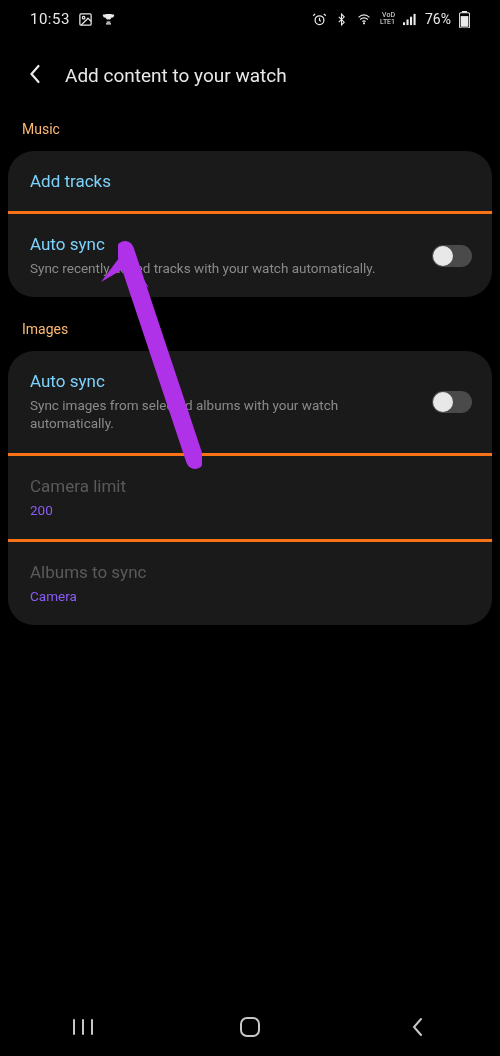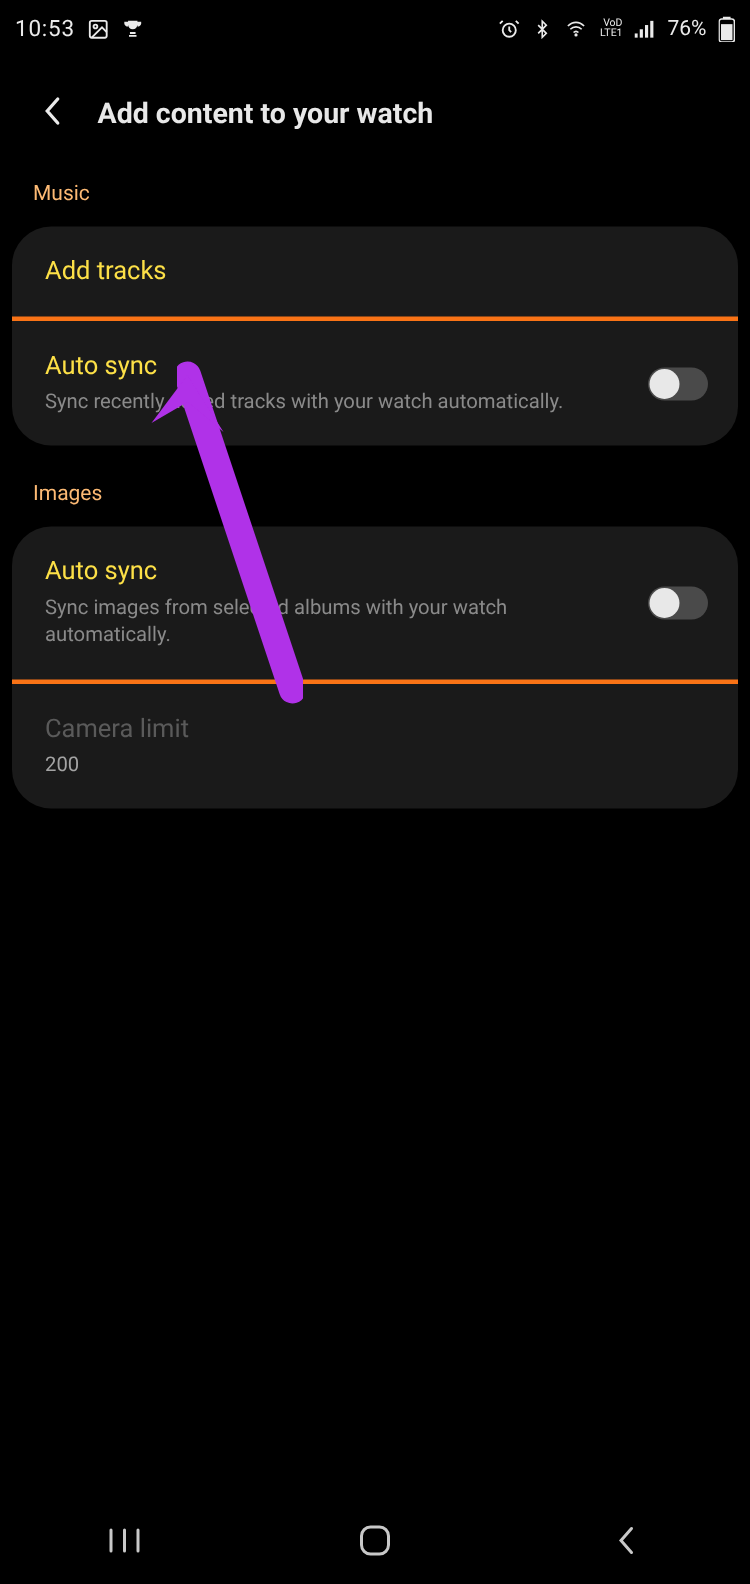--- a/index.html
+++ b/index.html
@@ -7,7 +7,7 @@
     width:500px;height:1056px;overflow:hidden;position:relative}
   
   .status-bar{display:flex;justify-content:space-between;align-items:center;
-    height:38px;padding:0 10px;font-size:15px;color:#eaeaea}
+    height:38px;padding:0 30px;font-size:15px;color:#eaeaea}
   .status-left,.status-right{display:flex;align-items:center;gap:8px}
   .status-left .time{letter-spacing:0.5px}
   .ic{display:inline-flex;align-items:center;justify-content:center}

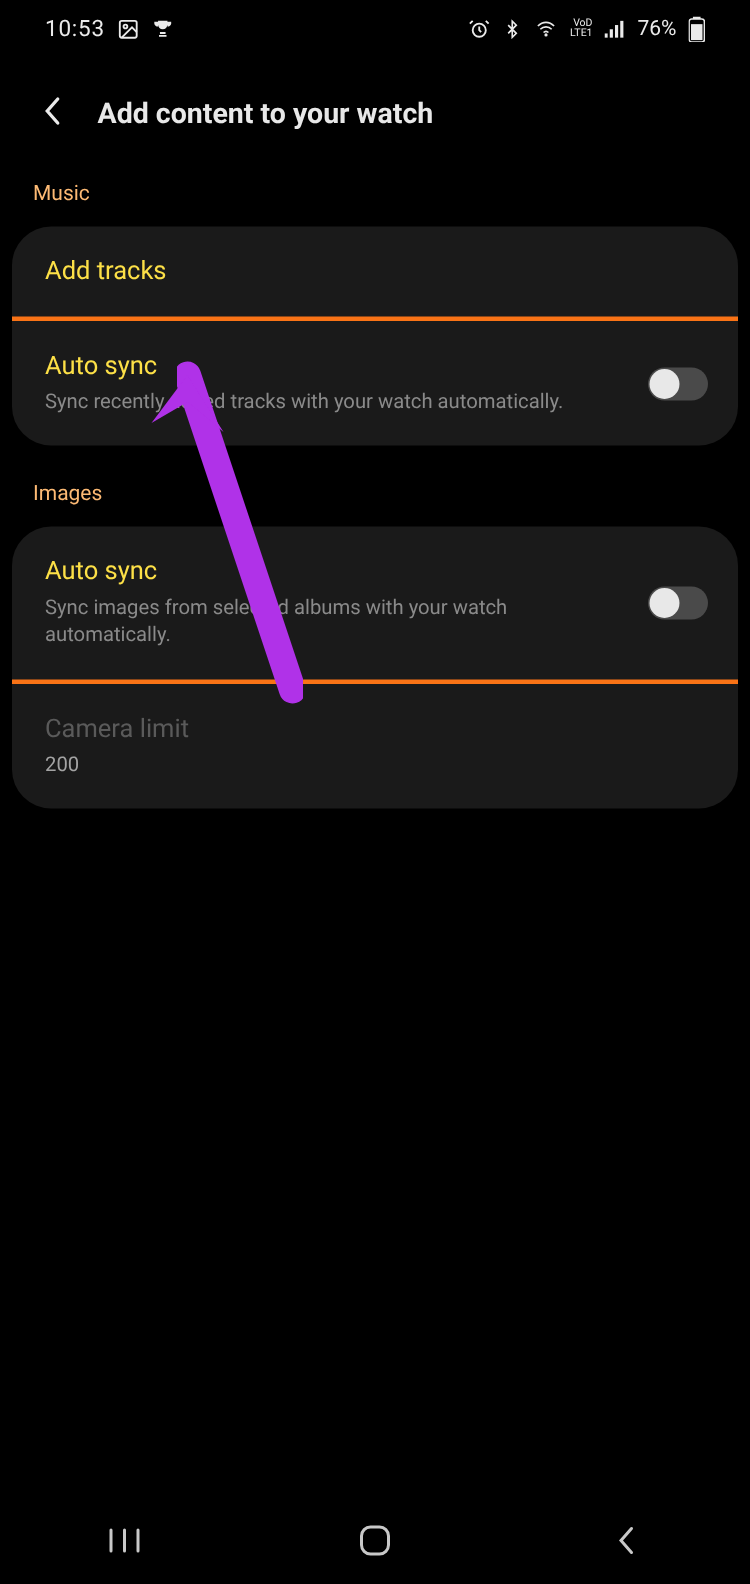--- a/index.html
+++ b/index.html
@@ -14,7 +14,7 @@
   
   .header{display:flex;align-items:center;gap:18px;padding:20px 18px 22px 18px}
   .back-btn{background:none;border:0;padding:6px;margin-left:4px;cursor:pointer}
-  .header-title{font-size:19px;color:#e8e8e8;font-weight:700}
+  .header-title{font-size:19px;color:#e8e8e8;font-weight:400}
   
   .section-label{font-size:14px;color:#fdba74;padding:6px 22px 10px 22px}
   

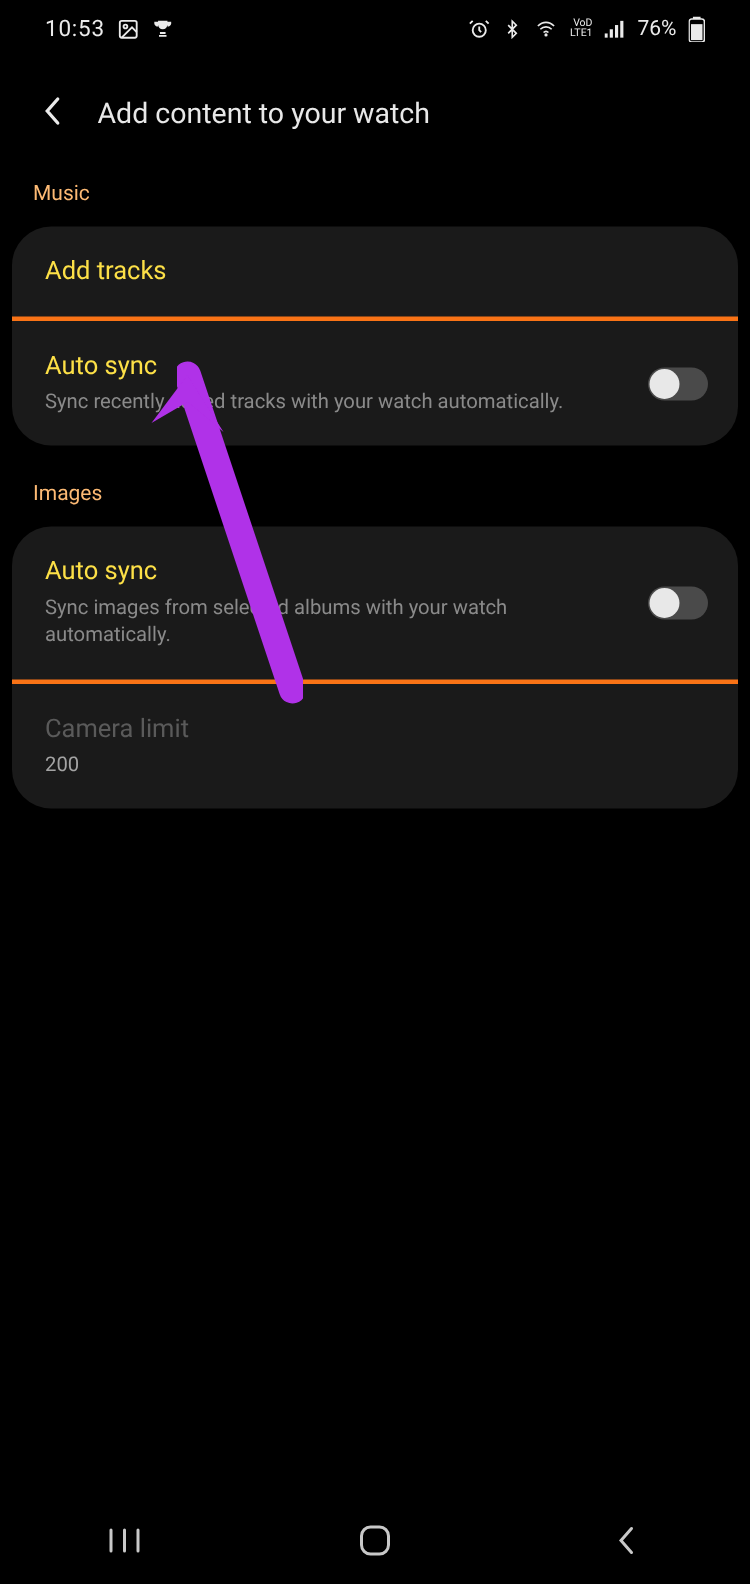--- a/index.html
+++ b/index.html
@@ -22,7 +22,7 @@
   .row{padding:20px 22px;position:relative}
   .row.clickable{cursor:pointer}
   .row + .row{border-top:3px solid #f97316}
-  .row-title{font-size:17px;color:#fde047}
+  .row-title{font-size:17px;color:#7dd3fc}
   .row-title.disabled{color:#5a5a5a}
   .row-sub{font-size:13.5px;color:#8a8a8a;margin-top:5px;line-height:1.35;max-width:360px}
   .row-sub.disabled{color:#a3a3a3}

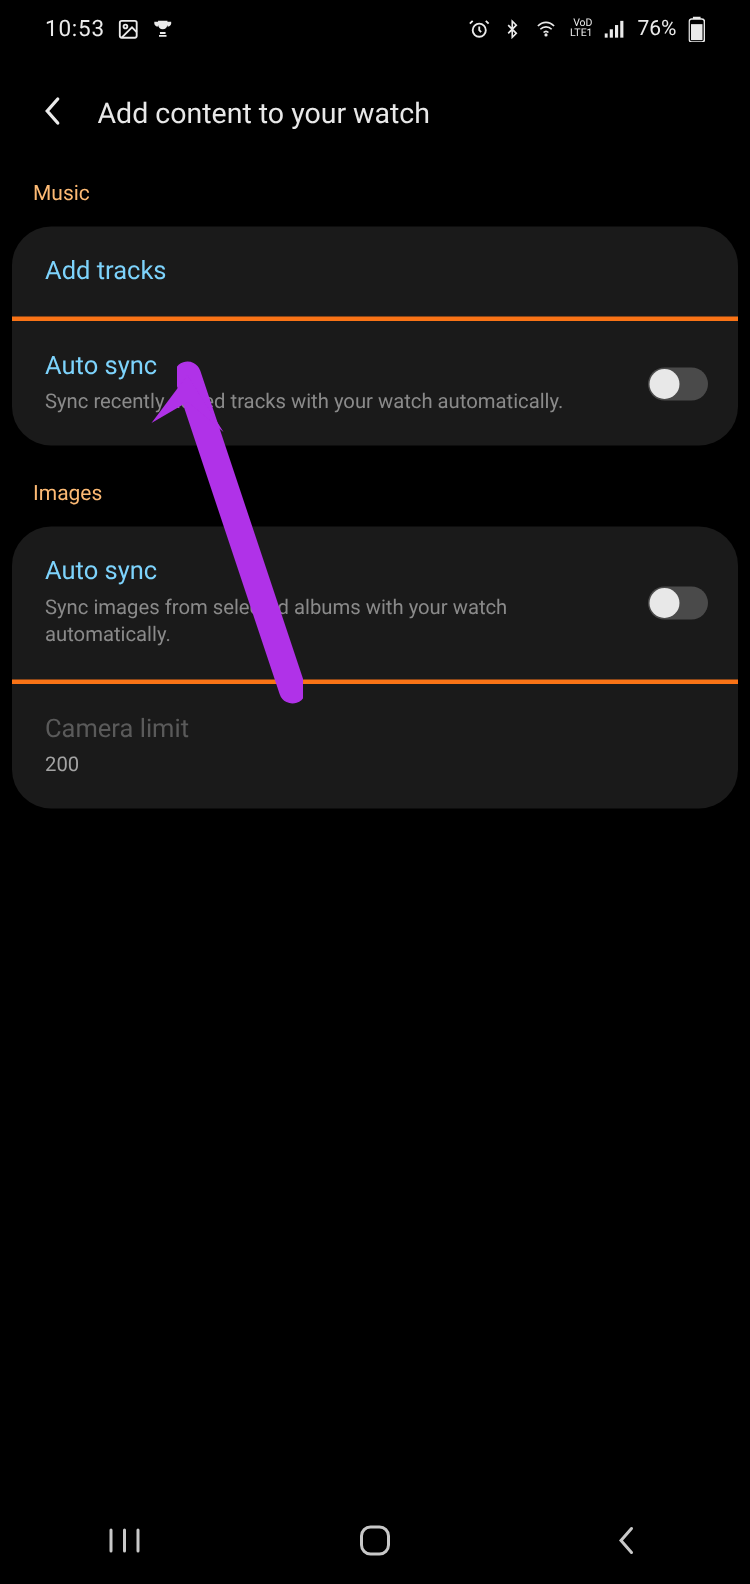--- a/index.html
+++ b/index.html
@@ -25,7 +25,7 @@
   .row-title{font-size:17px;color:#7dd3fc}
   .row-title.disabled{color:#5a5a5a}
   .row-sub{font-size:13.5px;color:#8a8a8a;margin-top:5px;line-height:1.35;max-width:360px}
-  .row-sub.disabled{color:#a3a3a3}
+  .row-sub.disabled{color:#8b5cf6}
   .toggle{position:absolute;right:20px;top:50%;transform:translateY(-50%)}
   .toggle-track{width:40px;height:22px;border-radius:11px;background:#4a4a4a;position:relative}
   .toggle-thumb{width:20px;height:20px;border-radius:50%;background:#e8e8e8;position:absolute;top:1px;left:1px}

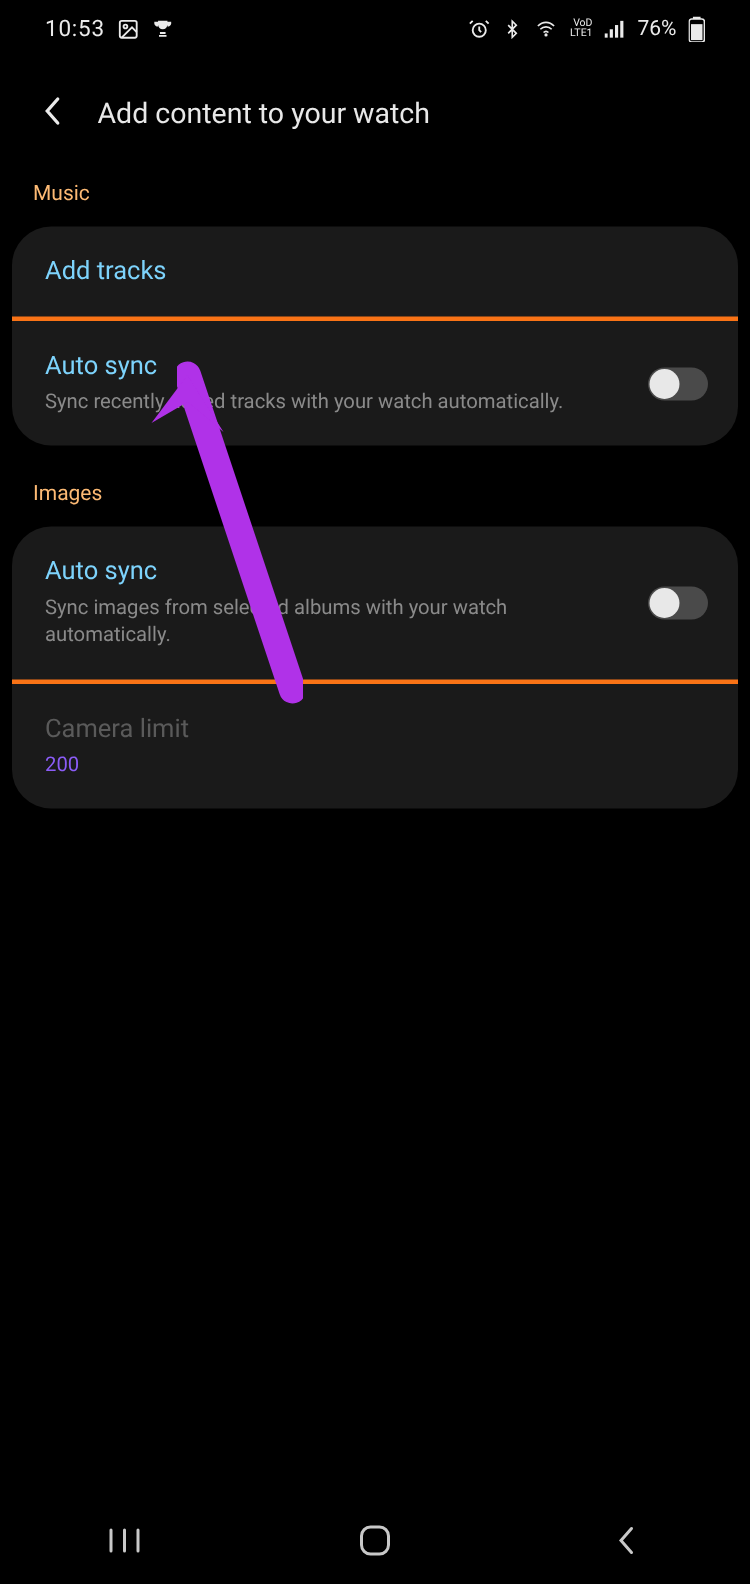--- a/index.html
+++ b/index.html
@@ -135,6 +135,10 @@
     <div class="row-title disabled">Camera limit</div>
     <div class="row-sub disabled">200</div>
   </div>
+  <div class="row">
+    <div class="row-title disabled">Albums to sync</div>
+    <div class="row-sub disabled">Camera</div>
+  </div>
 </div>
 
 <svg class="arrow" width="120" height="260" viewBox="0 0 120 260">

